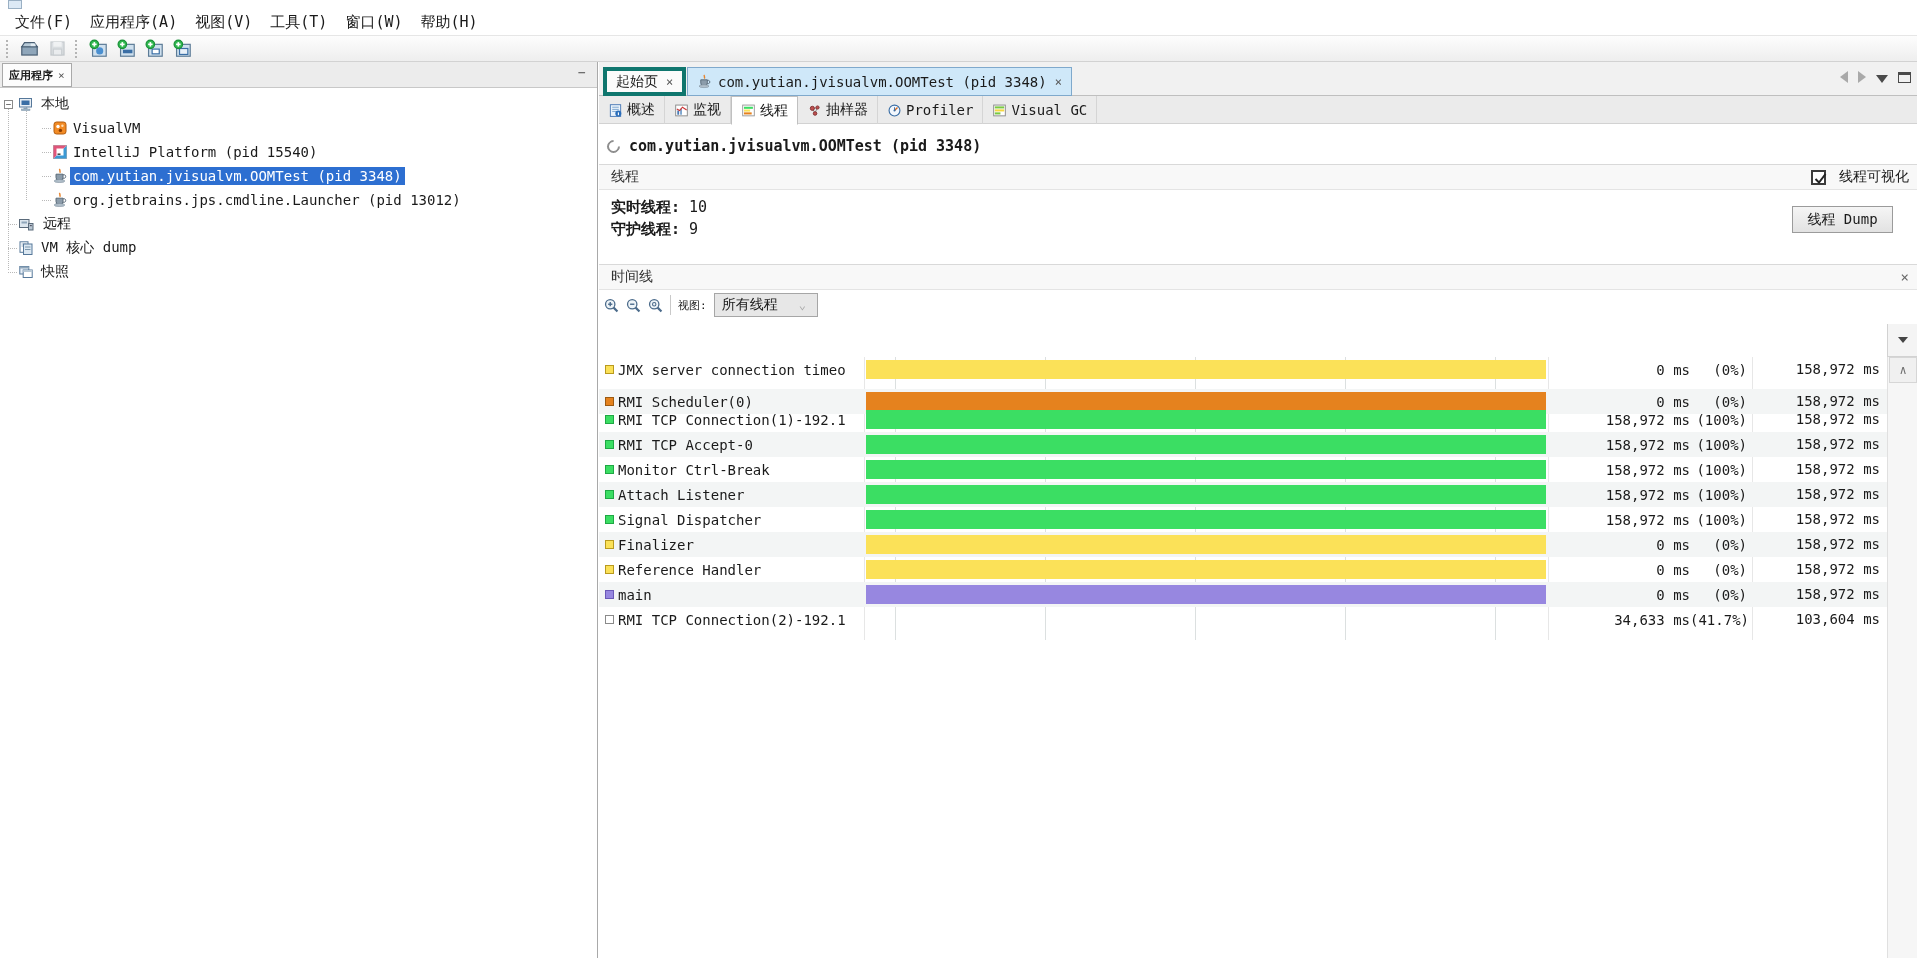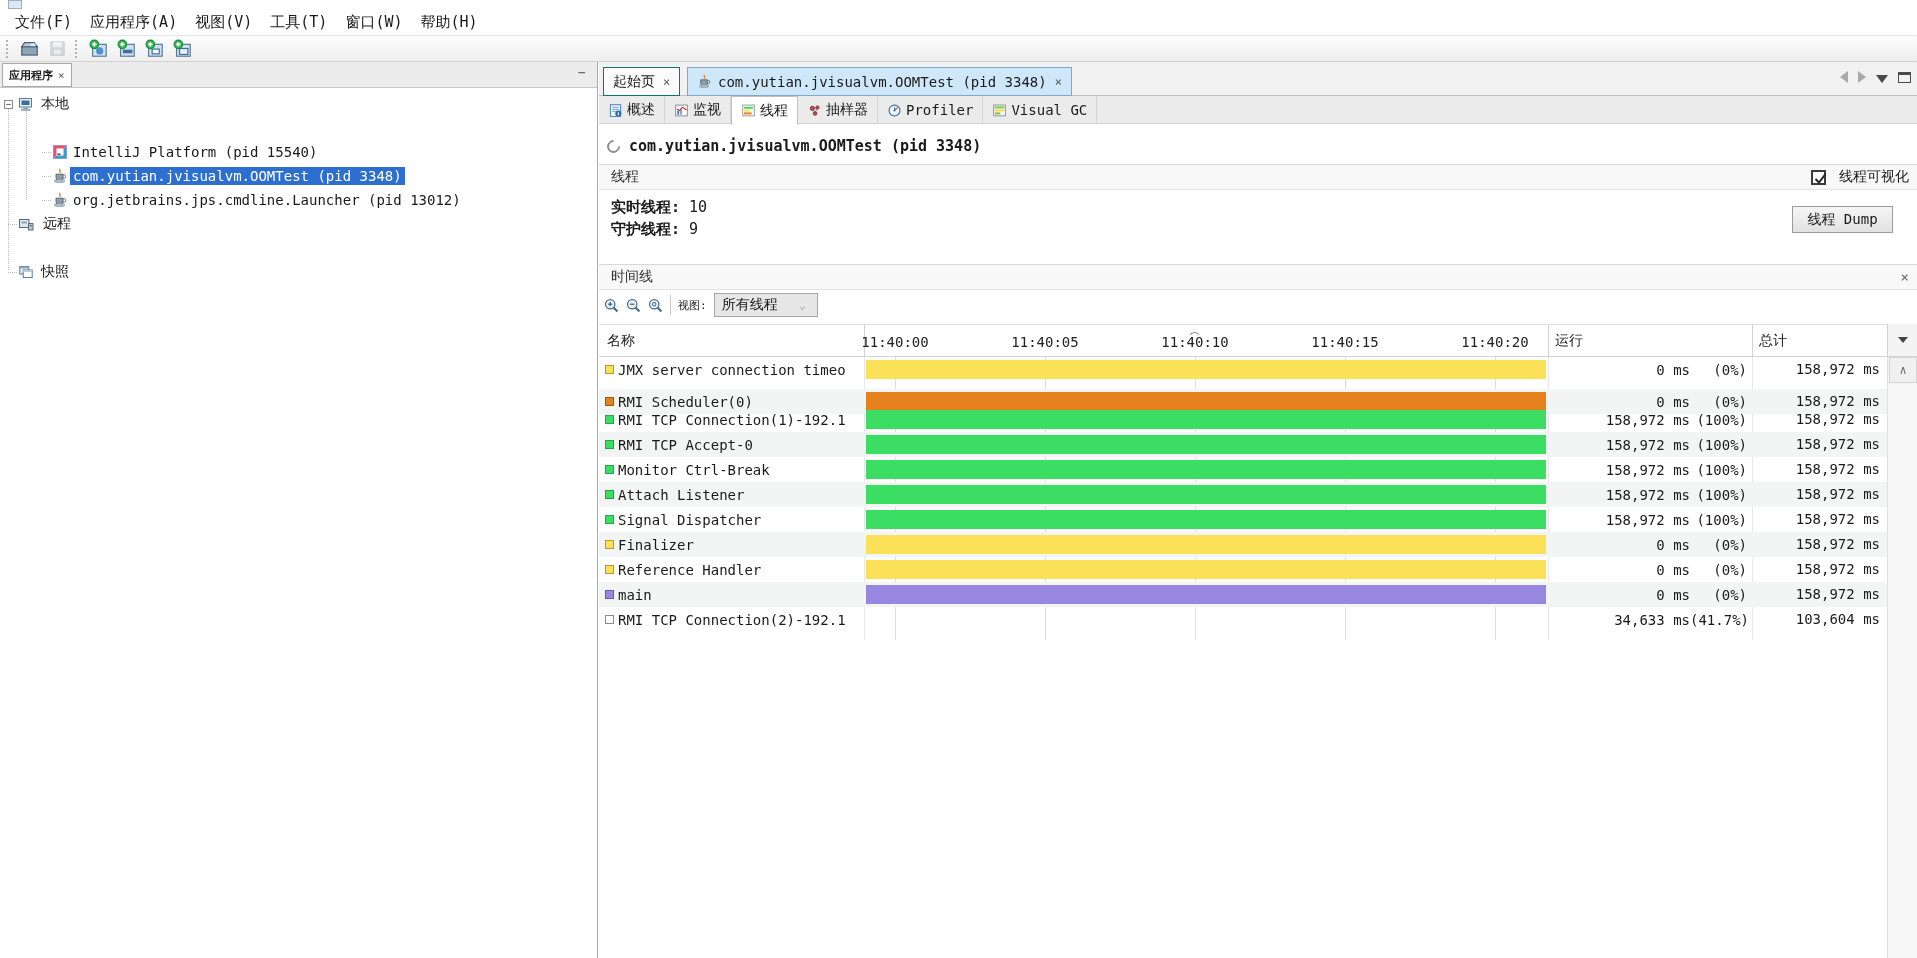--- a/index.html
+++ b/index.html
@@ -40,7 +40,7 @@
 
   #doc-tabstrip { position:absolute; left:0; top:0; width:100%; height:34px; background:#f1f1f1; border-bottom:1px solid #bfbfbf; }
   .doc-tab { position:absolute; top:5px; height:29px; display:flex; align-items:center; gap:6px; padding:0 9px; font-size:14px; }
-  .doc-tab.inactive { background:#fbfbfb; border:1px solid #0f766e; }
+  .doc-tab.inactive { background:#fbfbfb; border:4px solid #0f766e; }
   .doc-tab.active { background:#cfe8f9; border:1px solid #7fa9cc; }
   .doc-tab .x { color:#555; font-size:12px; margin-left:2px; }
   #tab-nav { position:absolute; right:6px; top:9px; display:flex; align-items:center; gap:10px; }

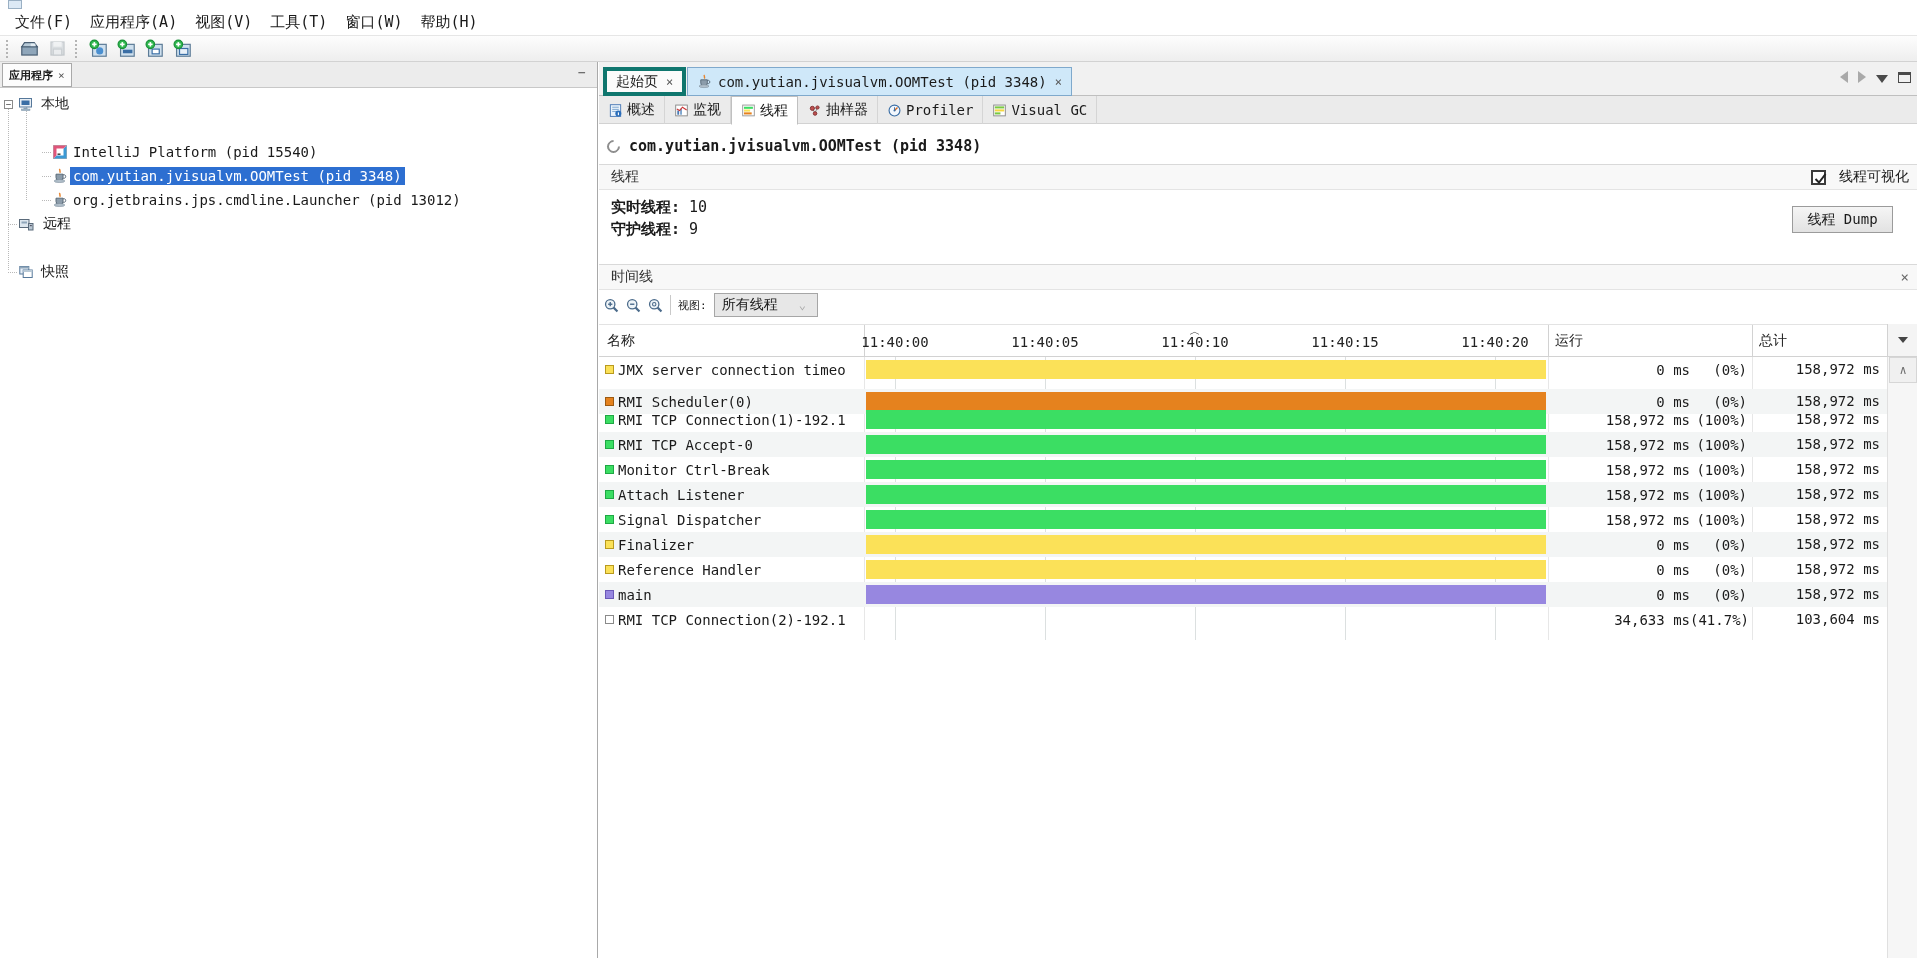--- a/index.html
+++ b/index.html
@@ -197,6 +197,16 @@
               <rect x="3.5" y="13" width="8.5" height="1.6" fill="#a9bccb" stroke="#7a92a8" stroke-width="0.5"></rect>
             </svg></span>
           <span class="tree-label " style="left:38px">本地</span>
+        </div>
+        <div class="tree-row" style="top: 28px;">
+          <span class="guide-h" style="left:42px;top:12px;width:9px"></span>
+          <span class="tree-icon" style="left:52px"><svg width="16" height="16" viewBox="0 0 16 16">
+              <rect x="2" y="2" width="12" height="12" rx="2.5" fill="#f28b25" stroke="#b35c0e"></rect>
+              <circle cx="6" cy="6.5" r="1.7" fill="#ffffff"></circle>
+              <circle cx="10.4" cy="5.8" r="1.2" fill="#ffe0b8"></circle>
+              <circle cx="8.4" cy="10.4" r="1.7" fill="#8a3c00"></circle>
+            </svg></span>
+          <span class="tree-label " style="left:70px">VisualVM</span>
         </div>
         <div class="tree-row" style="top: 52px; padding-left: 32px;">
           <span class="guide-h" style="left:42px;top:12px;width:9px"></span>

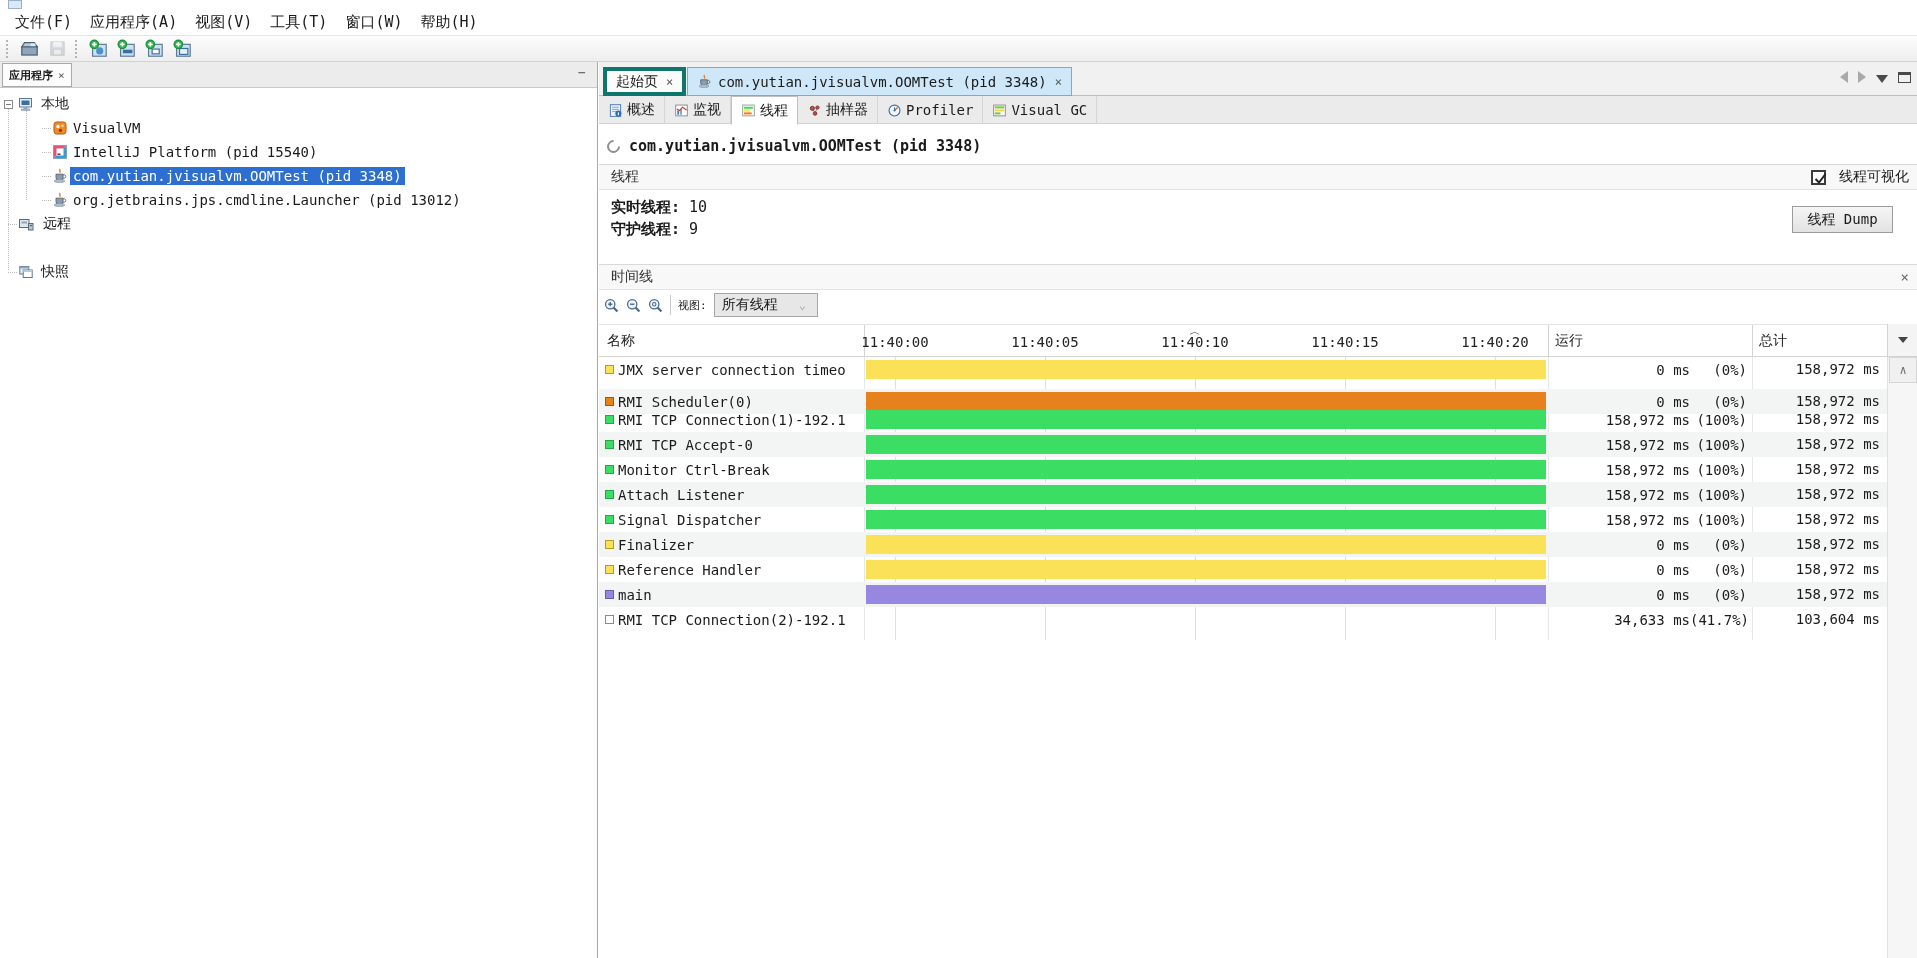--- a/index.html
+++ b/index.html
@@ -248,6 +248,18 @@
               <rect x="11.8" y="9" width="2" height="1.2" fill="#556"></rect>
             </svg></span>
           <span class="tree-label " style="left:40px">远程</span>
+        </div>
+        <div class="tree-row" style="top: 148px;">
+          <span class="guide-h" style="left:8px;top:12px;width:9px"></span>
+          <span class="tree-icon" style="left:18px"><svg width="16" height="16" viewBox="0 0 16 16">
+              <rect x="2" y="1.8" width="8" height="10.5" fill="#ffffff" stroke="#56789a"></rect>
+              <line x1="3.5" y1="4" x2="8.5" y2="4" stroke="#9ab0c4"></line>
+              <line x1="3.5" y1="6" x2="8.5" y2="6" stroke="#9ab0c4"></line>
+              <rect x="5.5" y="4" width="8.5" height="10.5" fill="#dce8f2" stroke="#56789a"></rect>
+              <line x1="7" y1="7" x2="12.5" y2="7" stroke="#7a96ac"></line>
+              <line x1="7" y1="9.5" x2="12.5" y2="9.5" stroke="#7a96ac"></line>
+            </svg></span>
+          <span class="tree-label " style="left:38px">VM 核心 dump</span>
         </div>
         <div class="tree-row" style="top: 172px;">
           <span class="guide-h" style="left:8px;top:12px;width:9px"></span>

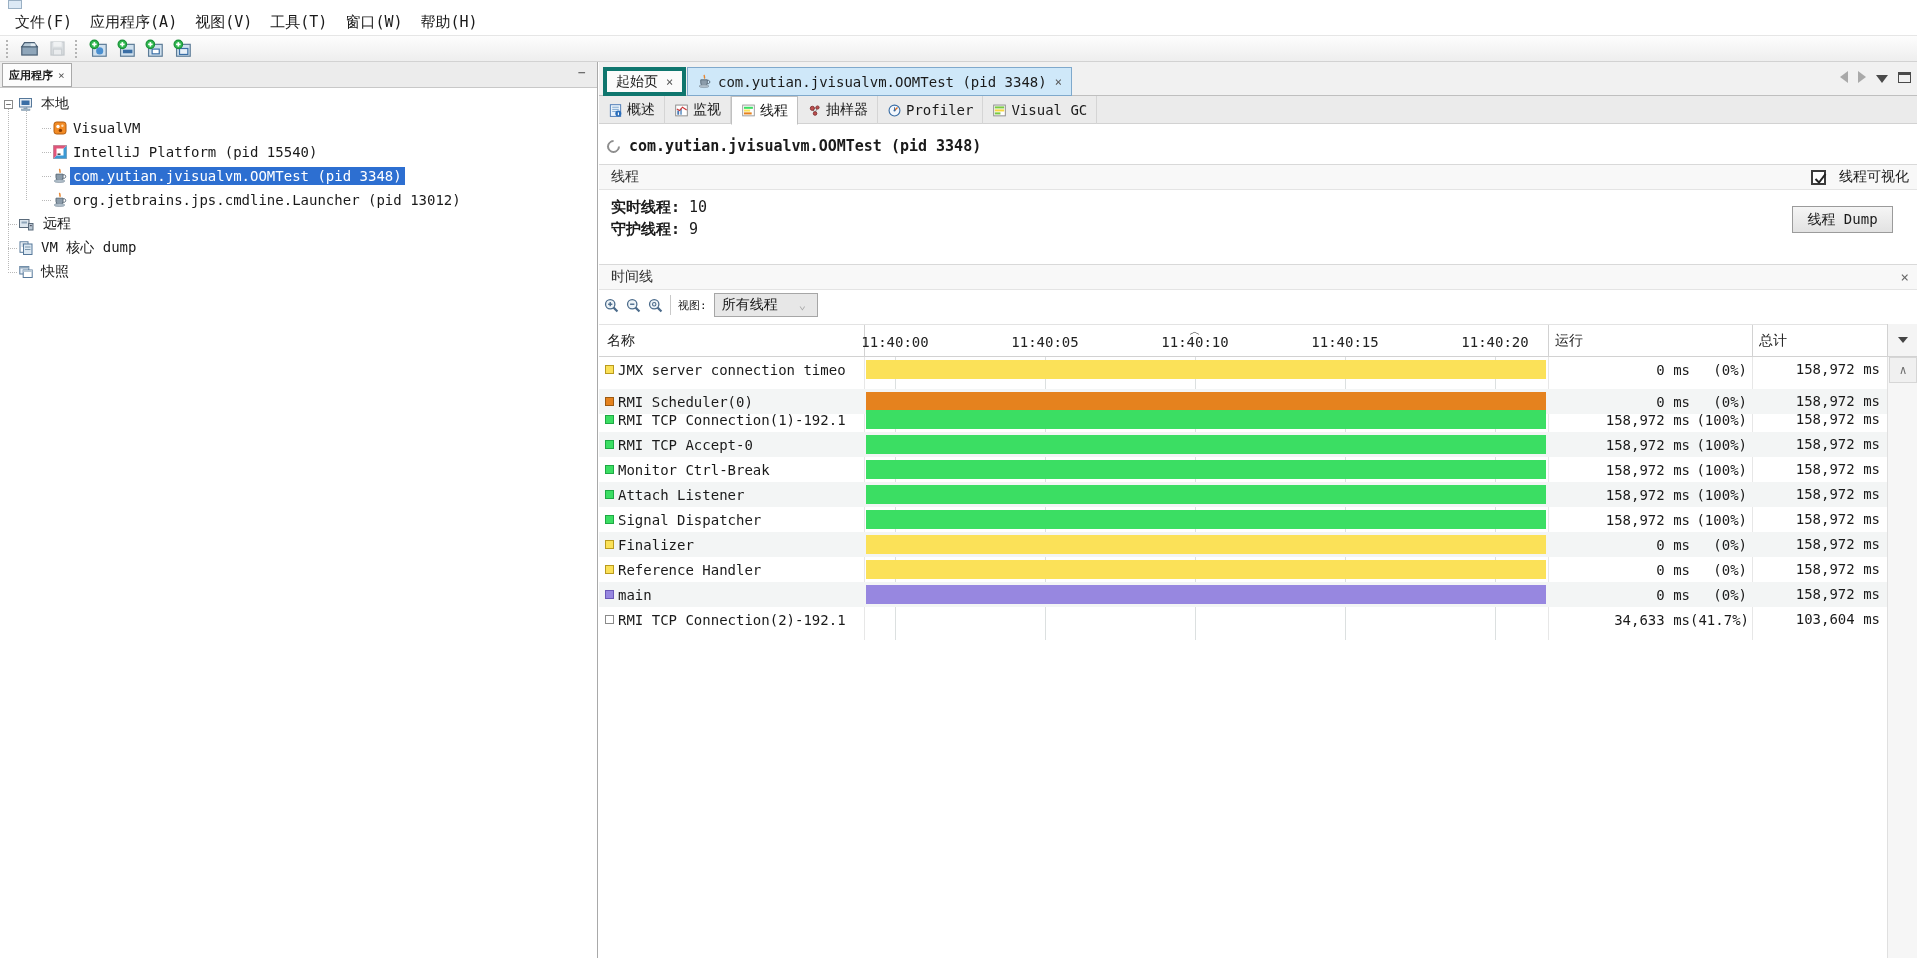--- a/index.html
+++ b/index.html
@@ -435,16 +435,6 @@
       </span>
     </div>
 
-    <div id="thead">
-      <span class="hlabel" style="left:8px">名称</span>
-      <span class="hlabel" style="left:956px">运行</span>
-      <span class="hlabel" style="left:1160px">总计</span>
-      <span class="hsep" style="left:265px"></span>
-      <span class="hsep" style="left:949px"></span>
-      <span class="hsep" style="left:1153px"></span>
-      <span id="pos-caret" style="left:596px">︿</span>
-      <span id="tick-labels"><span class="tick-label" style="left: 296px;">11:40:00</span><span class="tick-label" style="left: 446px;">11:40:05</span><span class="tick-label" style="left: 596px;">11:40:10</span><span class="tick-label" style="left: 746px;">11:40:15</span><span class="tick-label" style="left: 896px;">11:40:20</span></span>
-    </div>
     <div id="colsel-btn">
         <span class="tri-sm"></span>
       </div>

